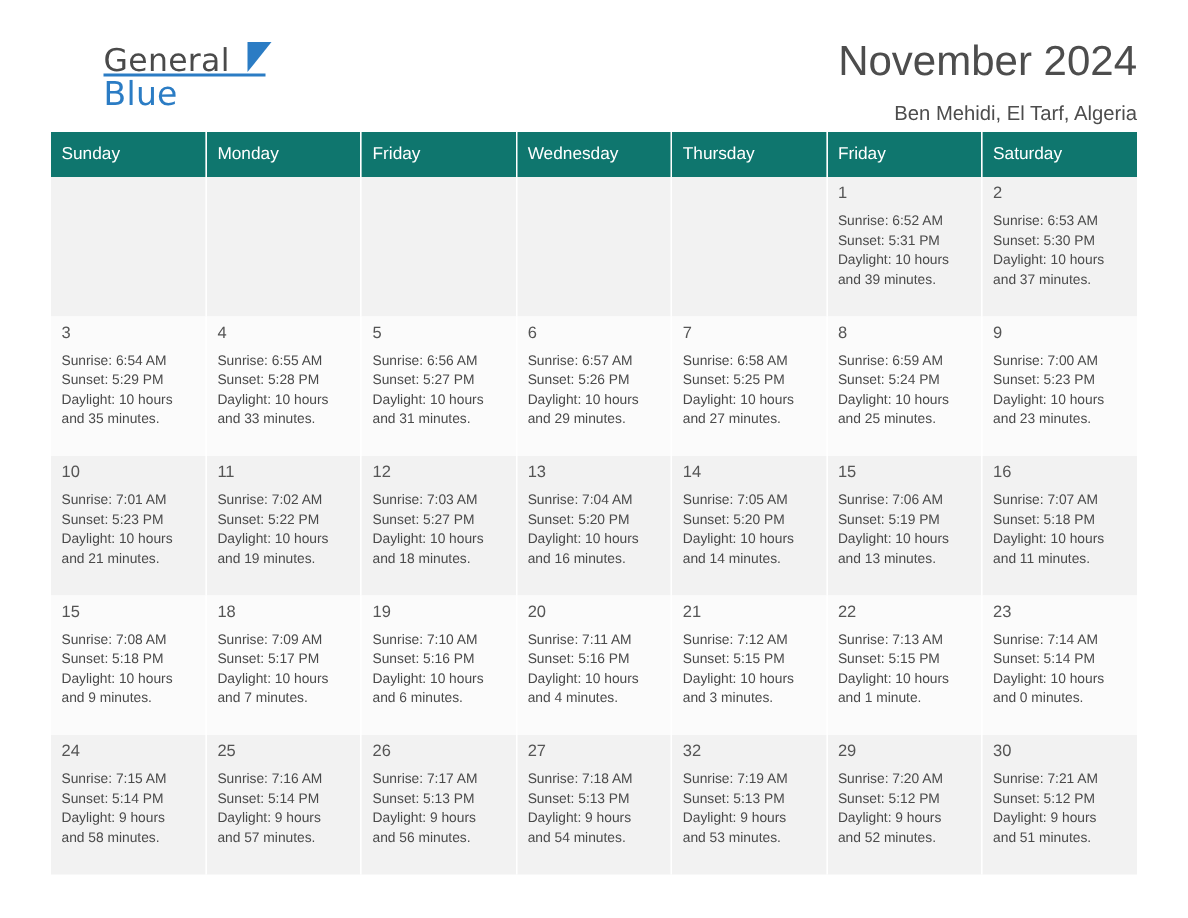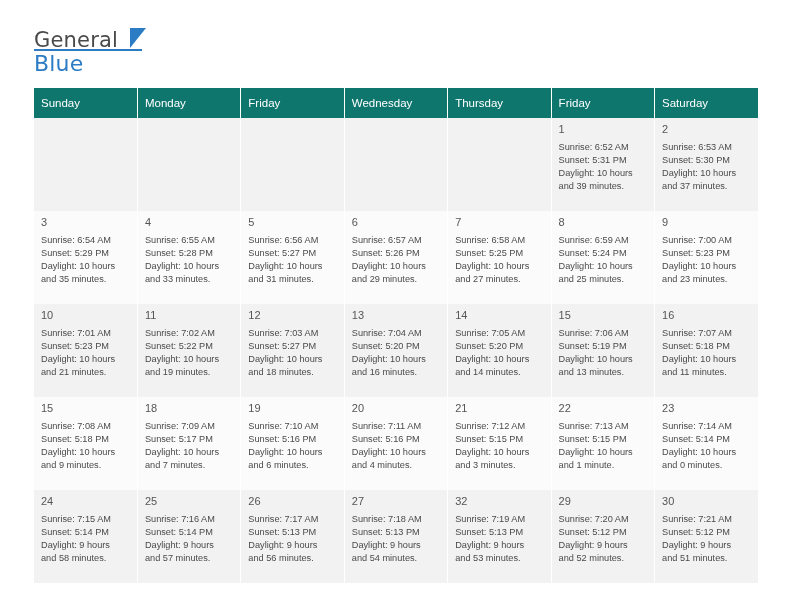--- a/index.html
+++ b/index.html
@@ -34,6 +34,7 @@
     position: relative;
     width: 150px;
     padding-top: 4px;
+    margin-left: 35px;
   }
   .logo-general {
     font-size: 21px;

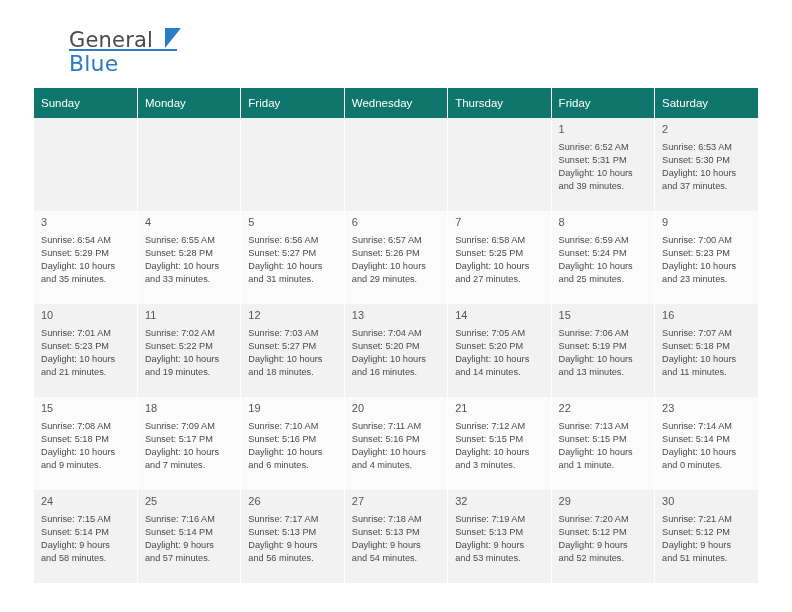--- a/index.html
+++ b/index.html
@@ -134,6 +134,10 @@
       <div class="logo-flag"></div>
       <div class="logo-blue">Blue</div>
     </div>
+    <div class="title-block">
+      <h1 class="month-title">November 2024</h1>
+      <div class="location">Ben Mehidi, El Tarf, Algeria</div>
+    </div>
   </div>
 
   <table class="calendar">

